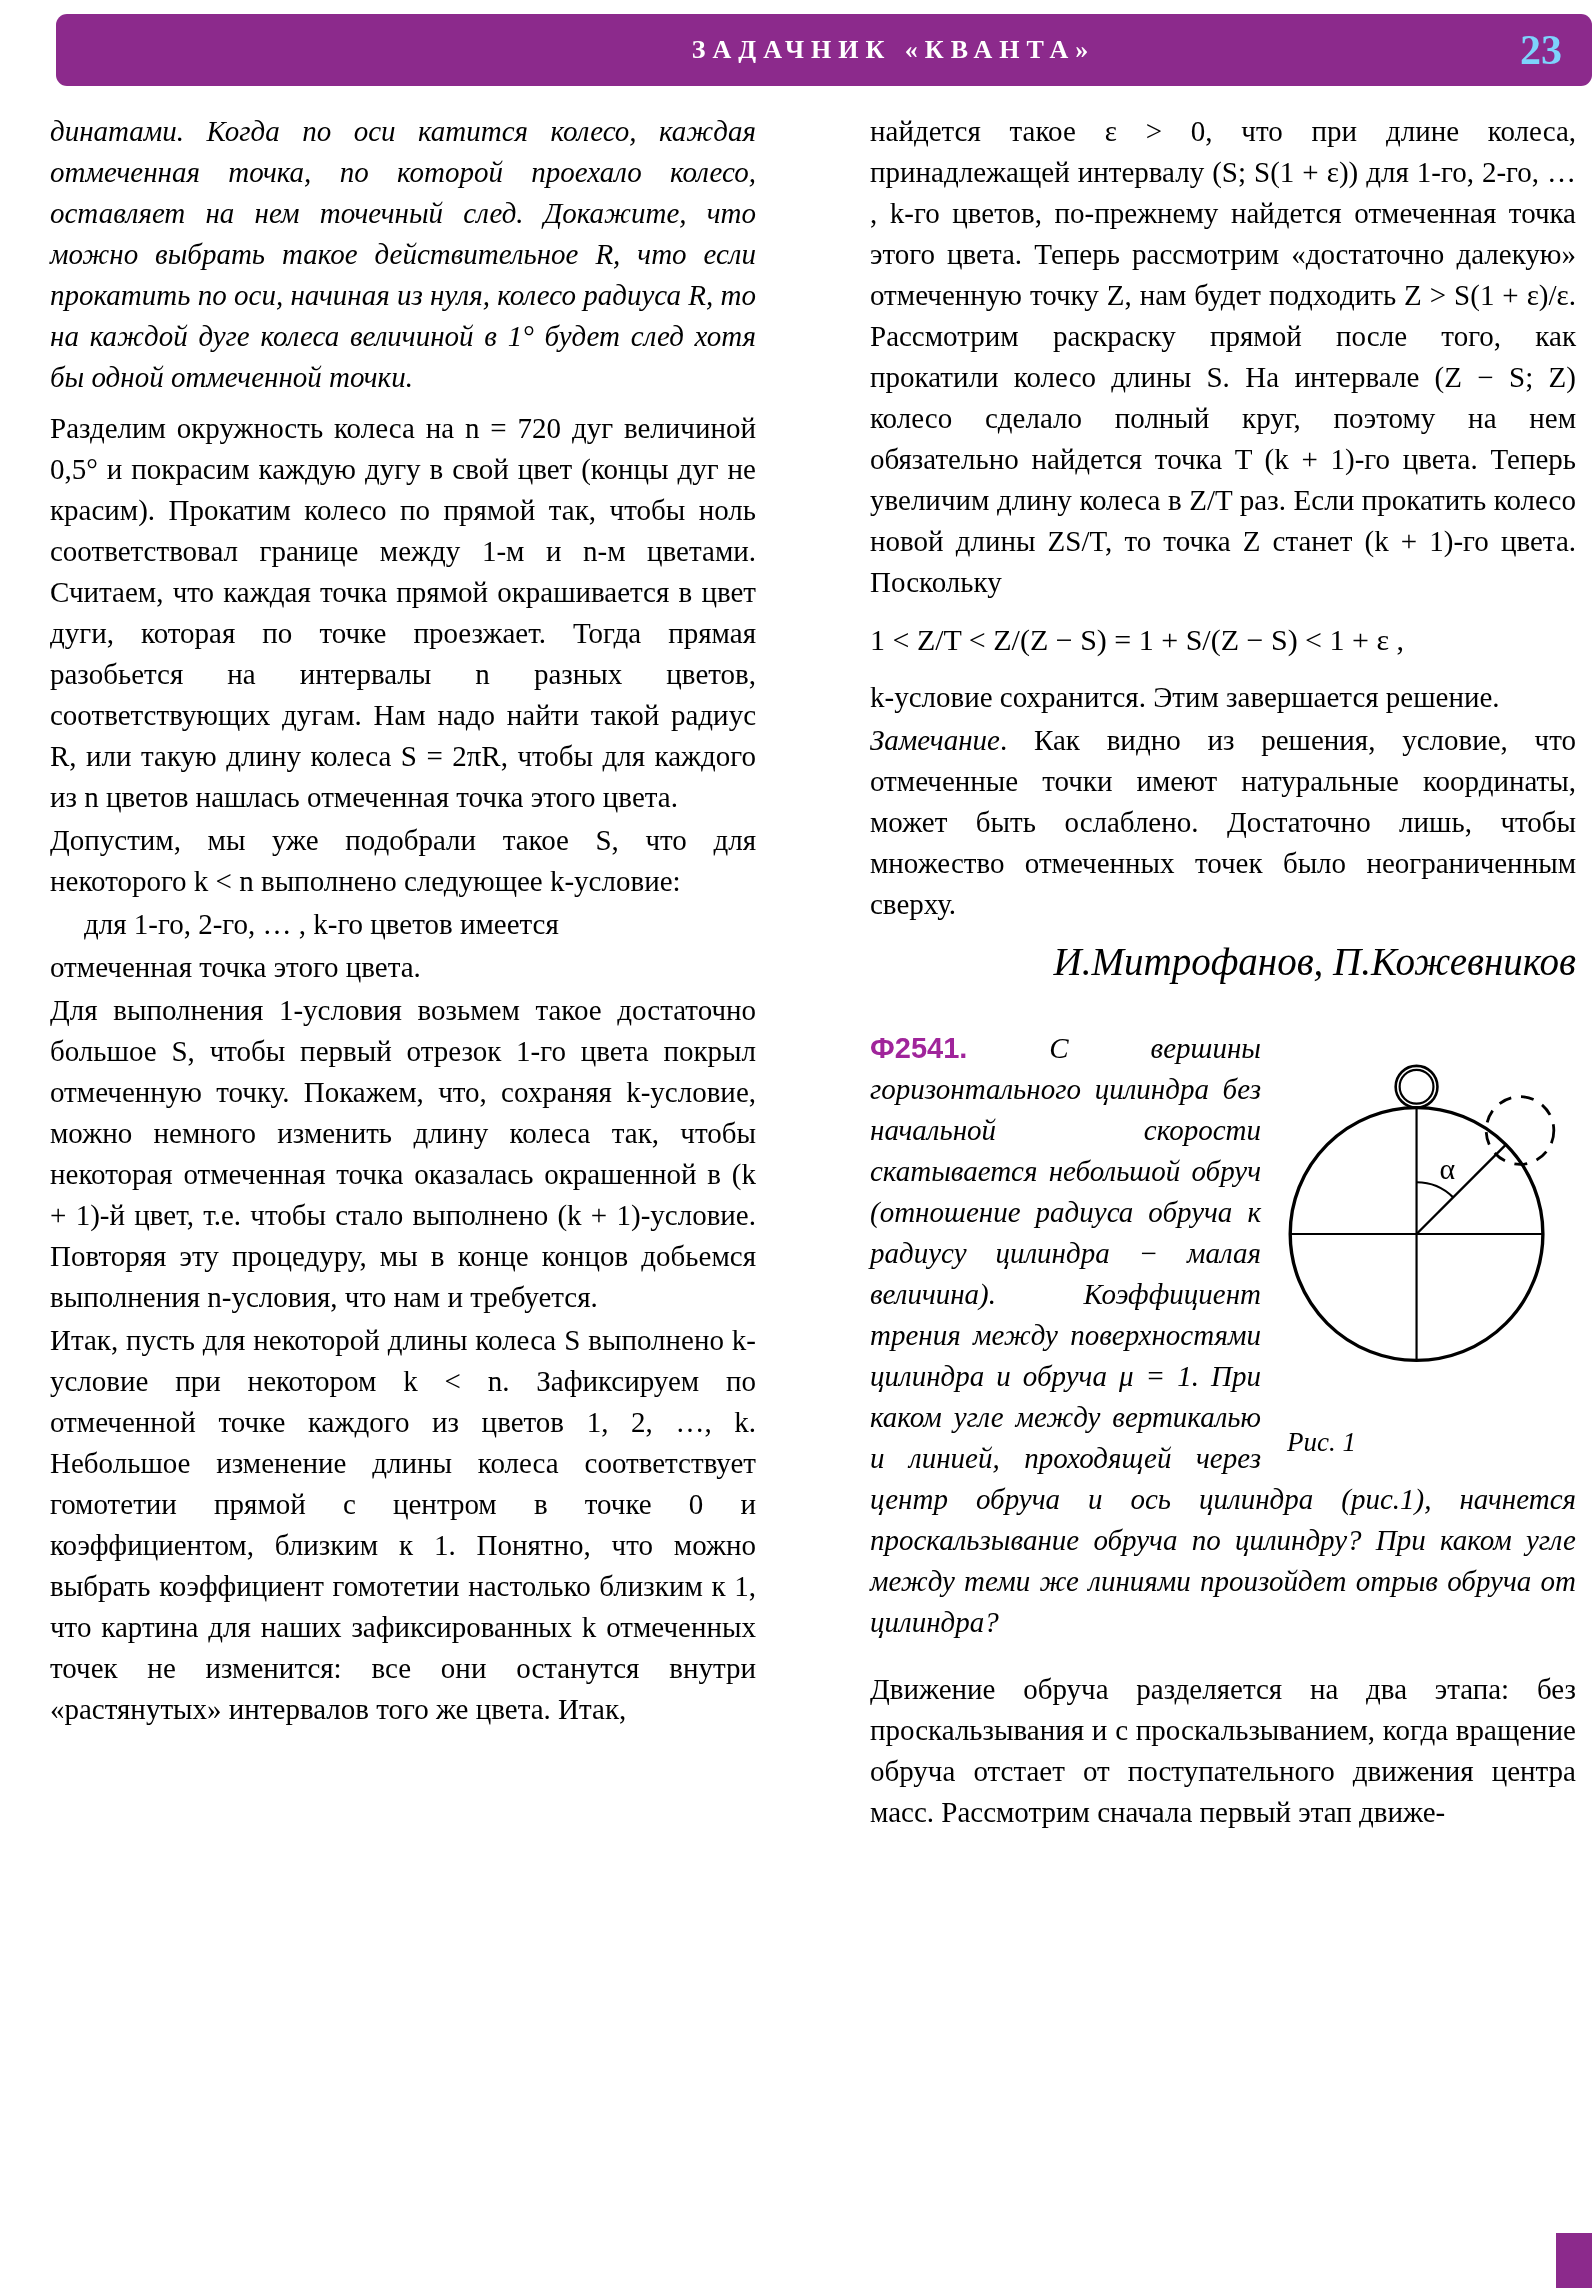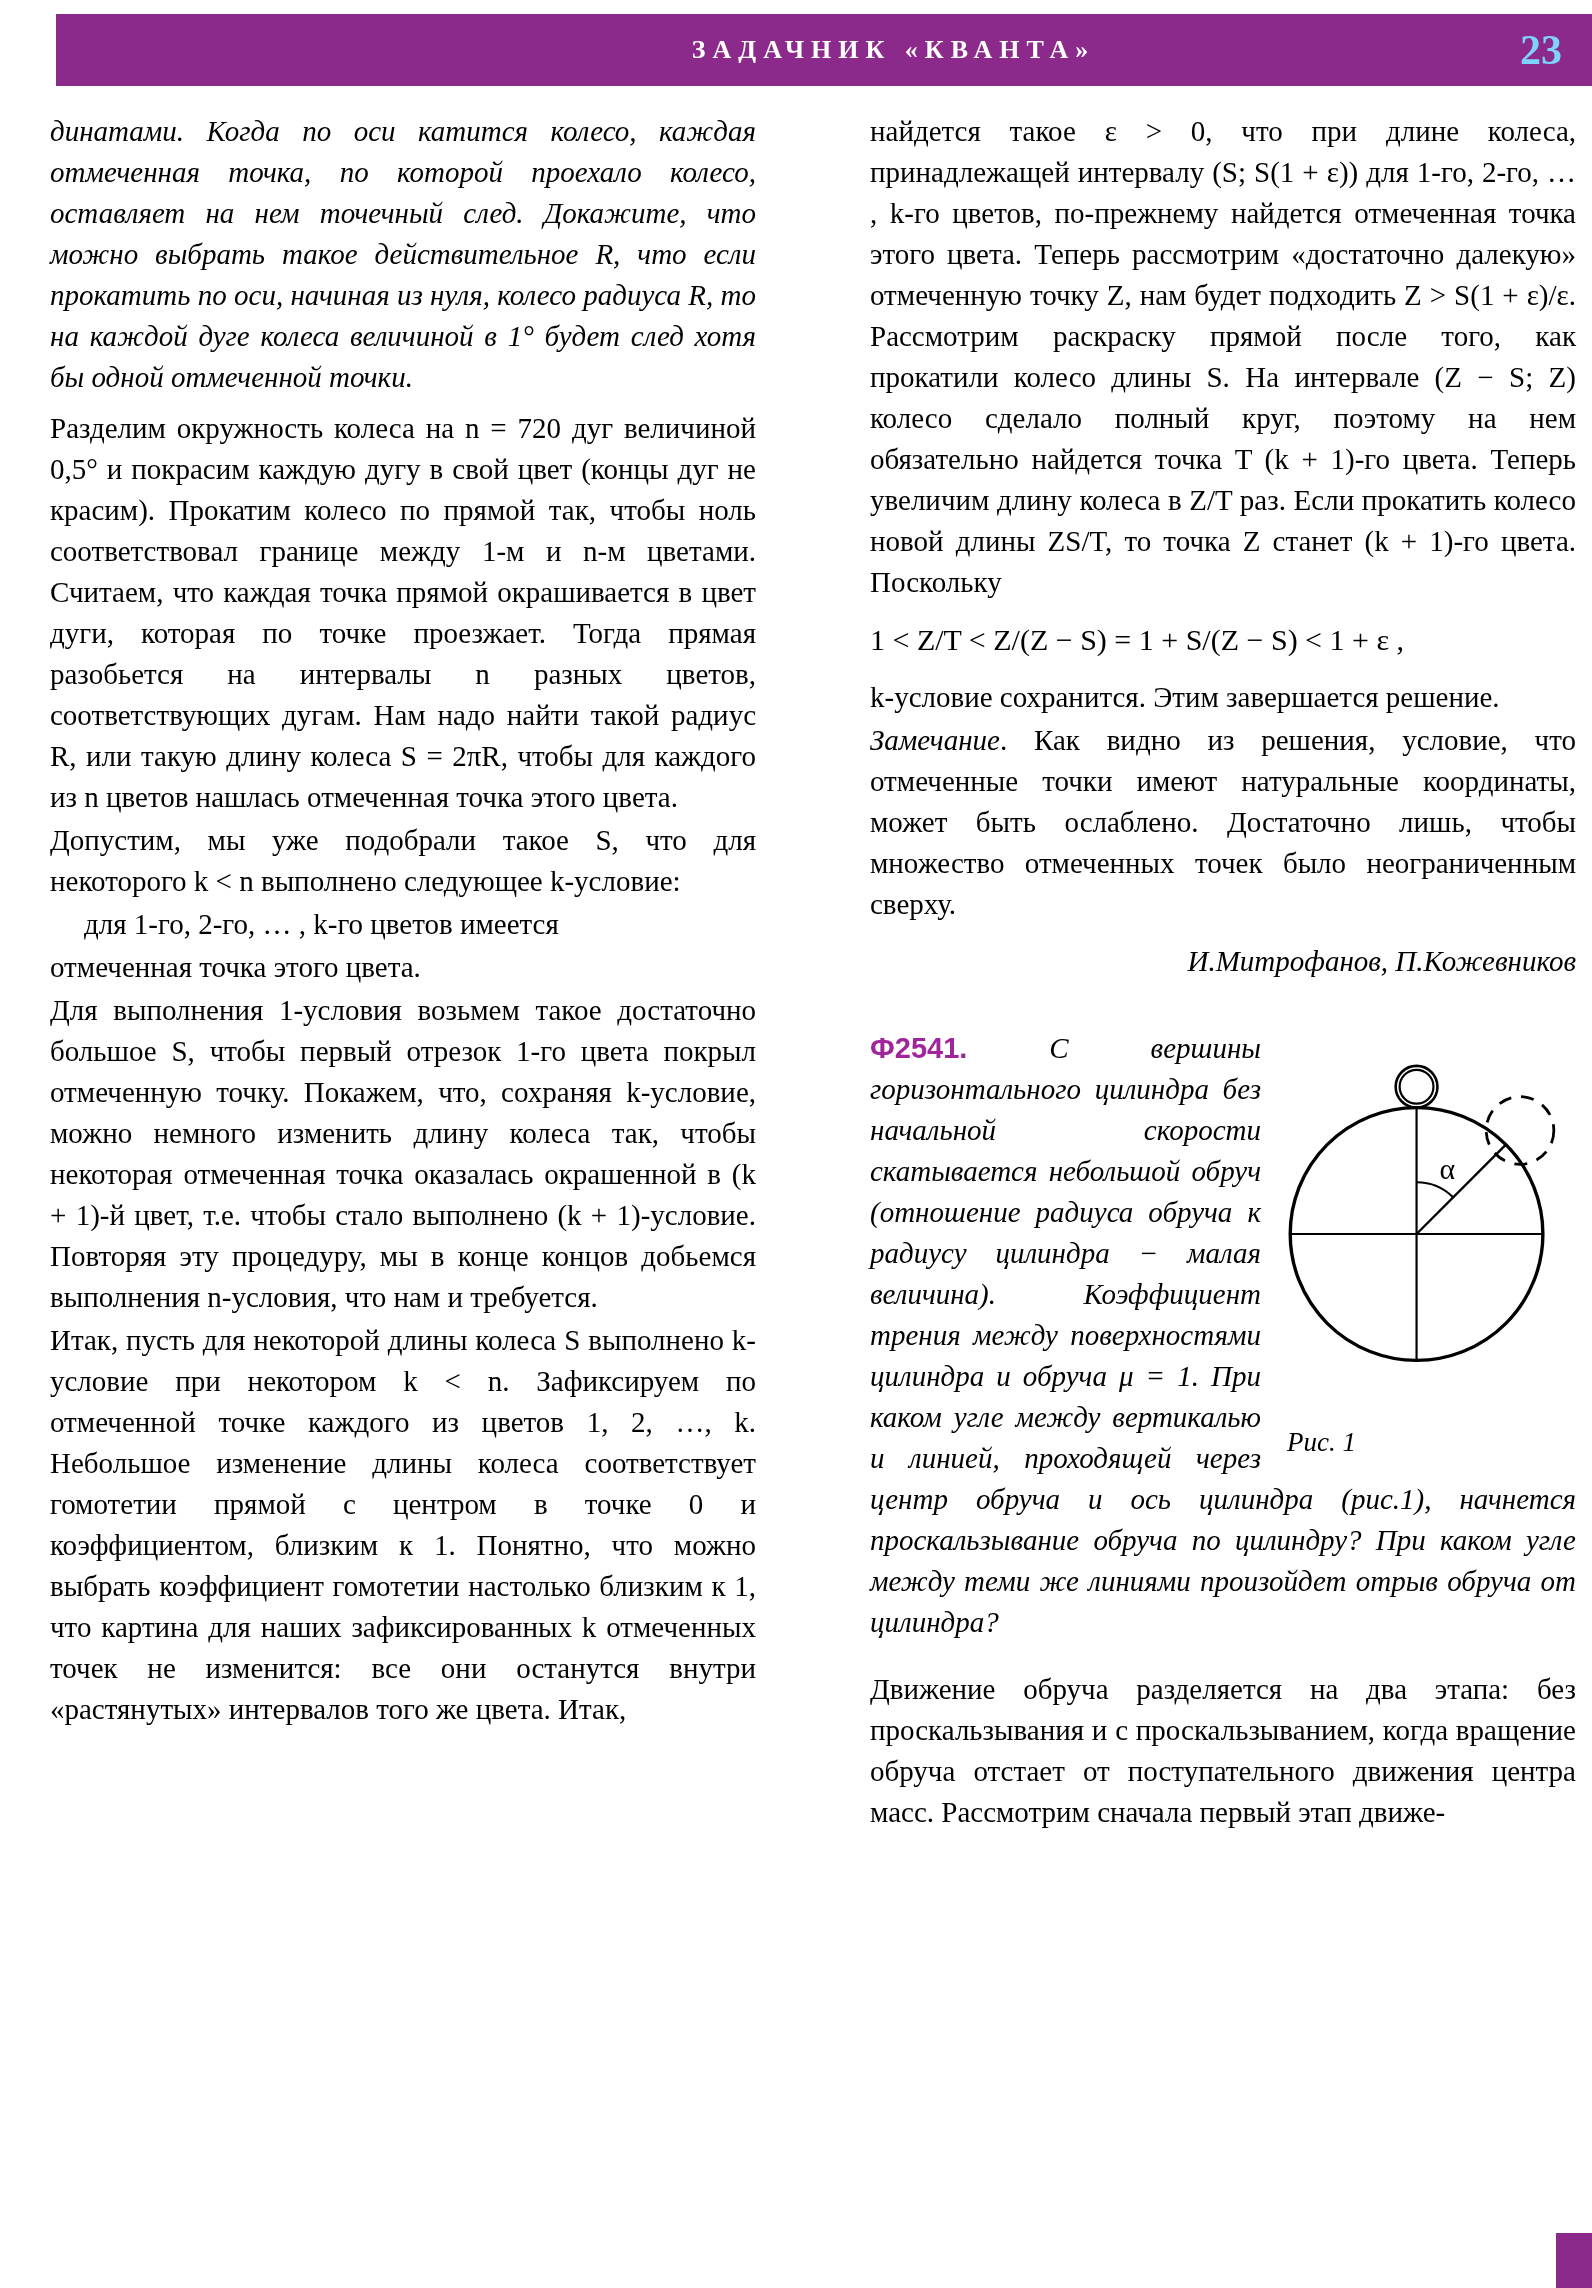--- a/index.html
+++ b/index.html
@@ -25,6 +25,7 @@
     height: 72px;
     background: #8c2a8c;
     box-sizing: border-box;
+    border-radius: 11px;
   }
   #header-title {
     position: absolute;

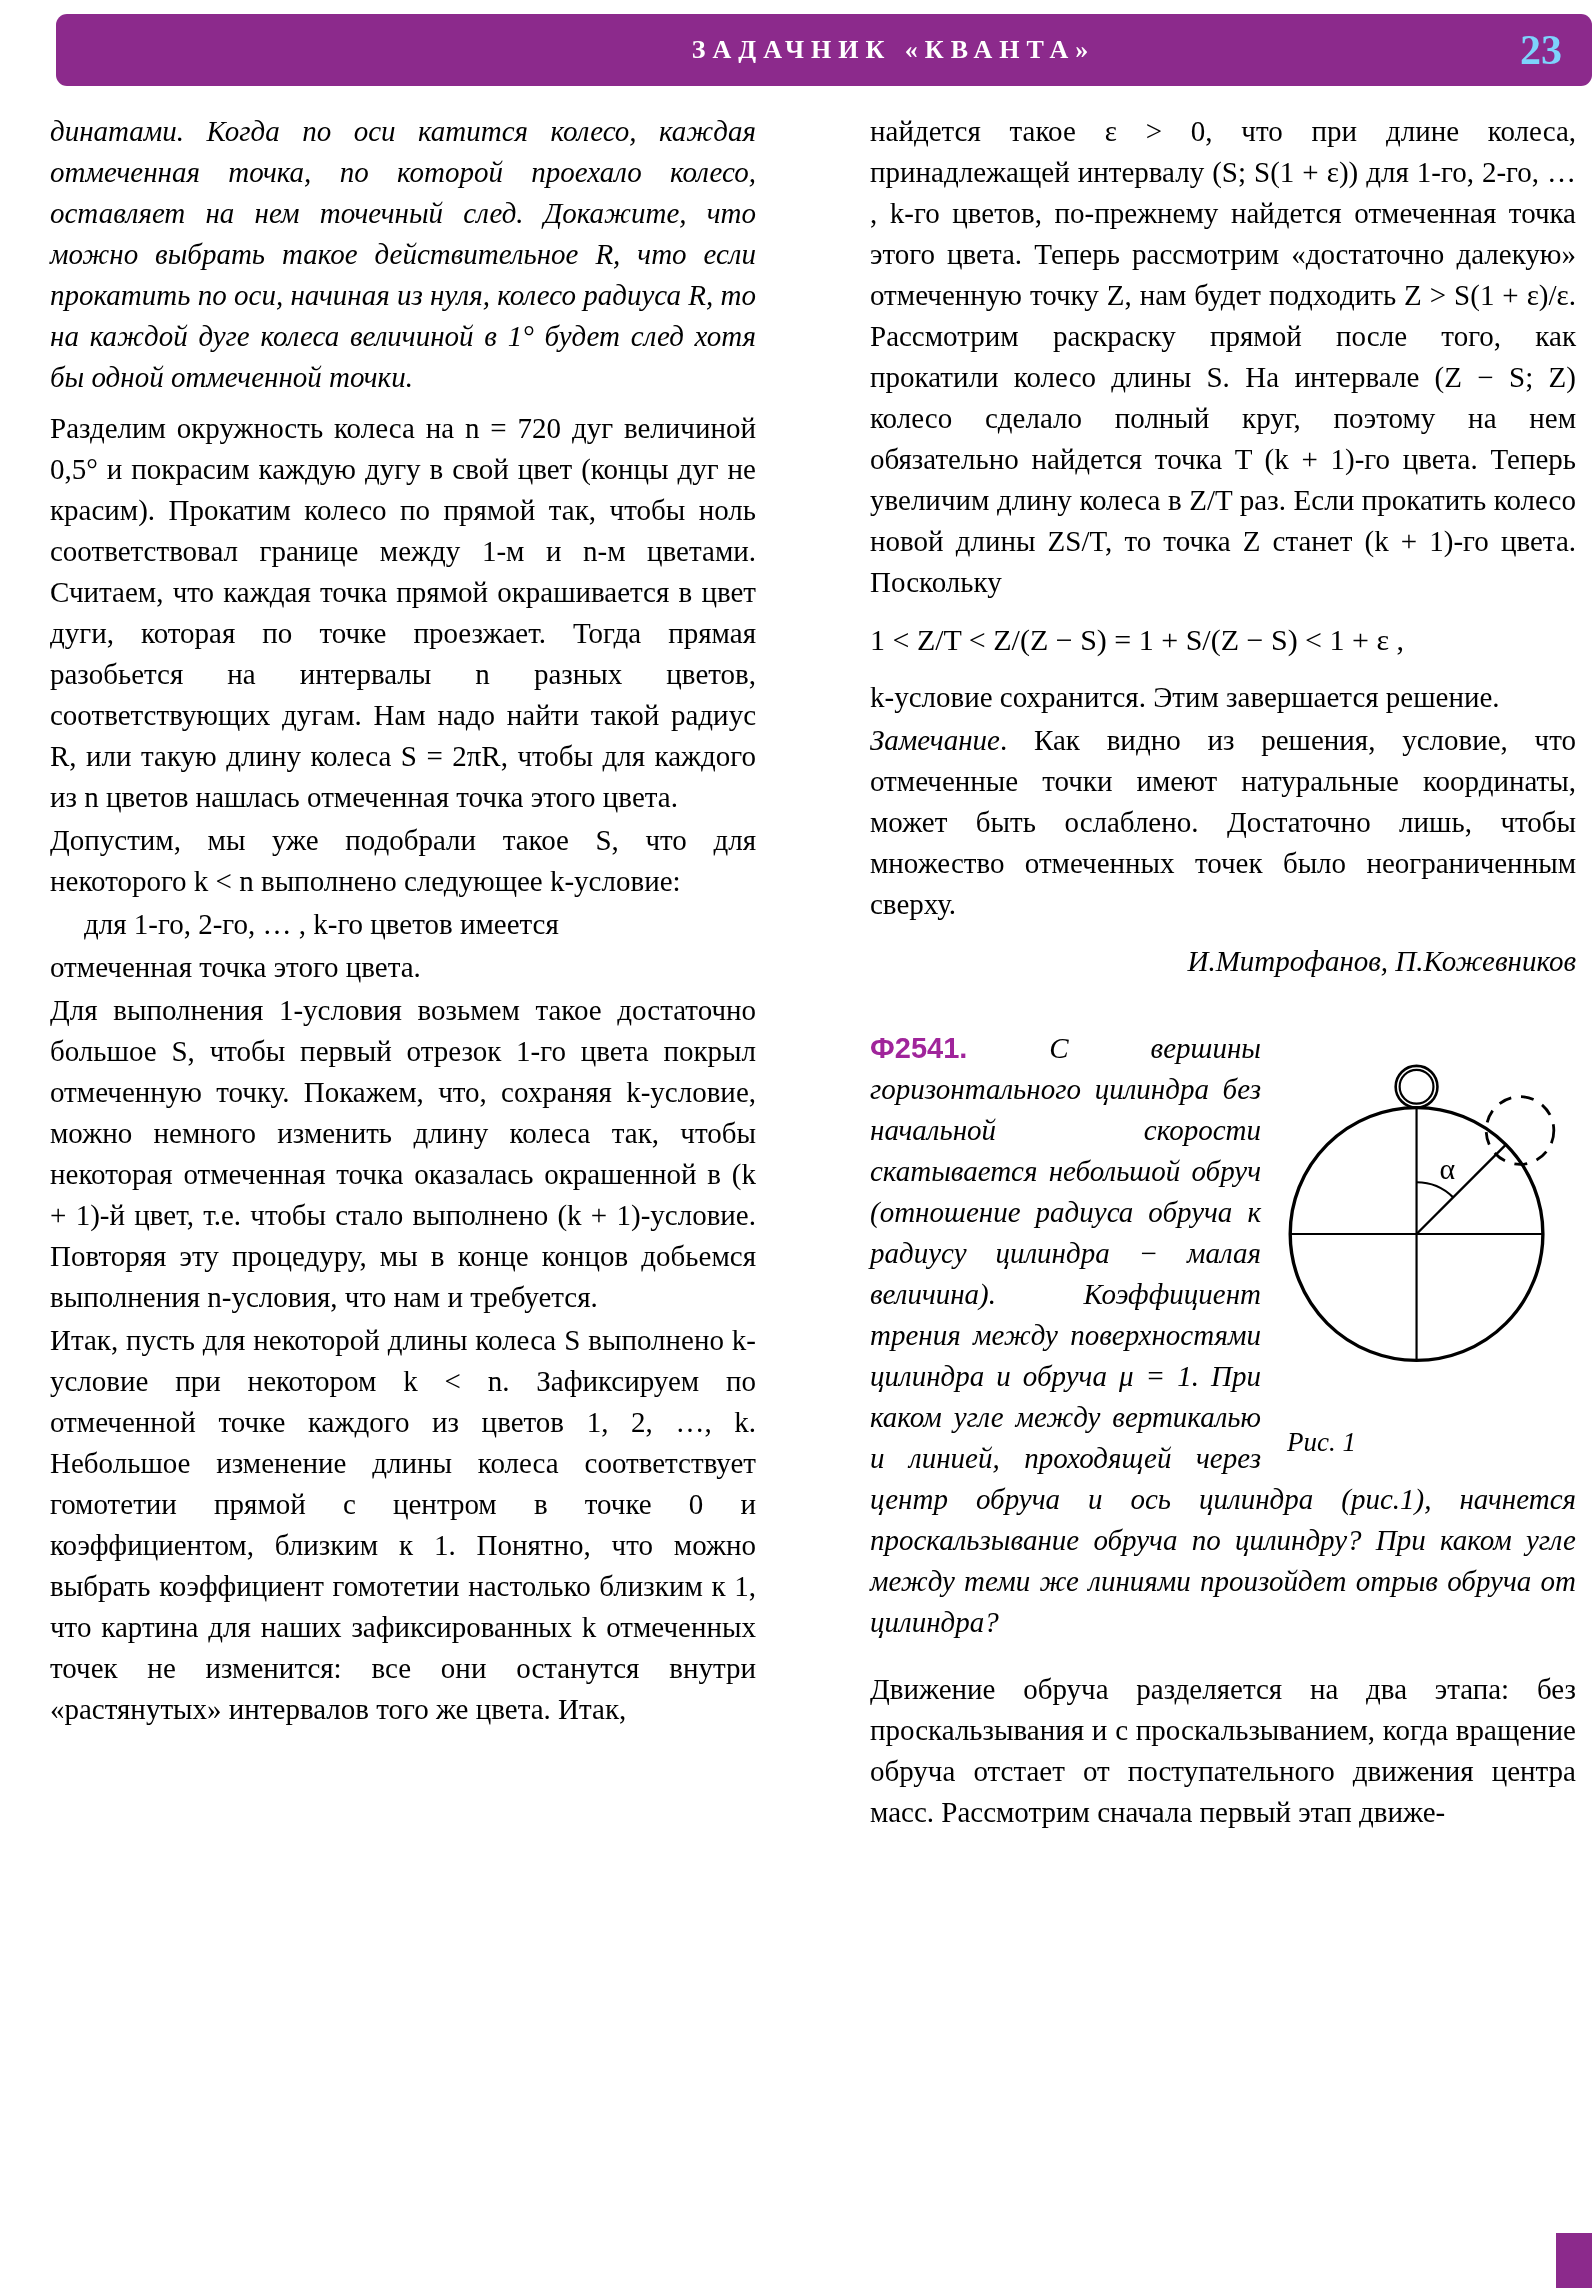--- a/index.html
+++ b/index.html
@@ -106,7 +106,7 @@
   .byline {
     text-align: right;
     font-style: italic;
-    font-size: 29px;
+    font-size: 39px;
     line-height: 41px;
     margin-top: 16px;
   }

